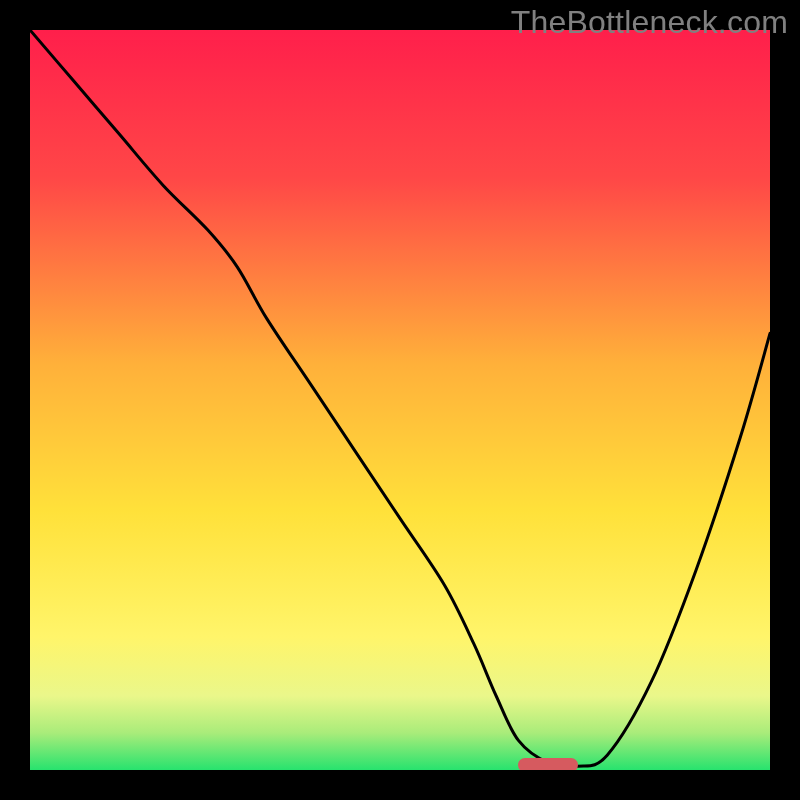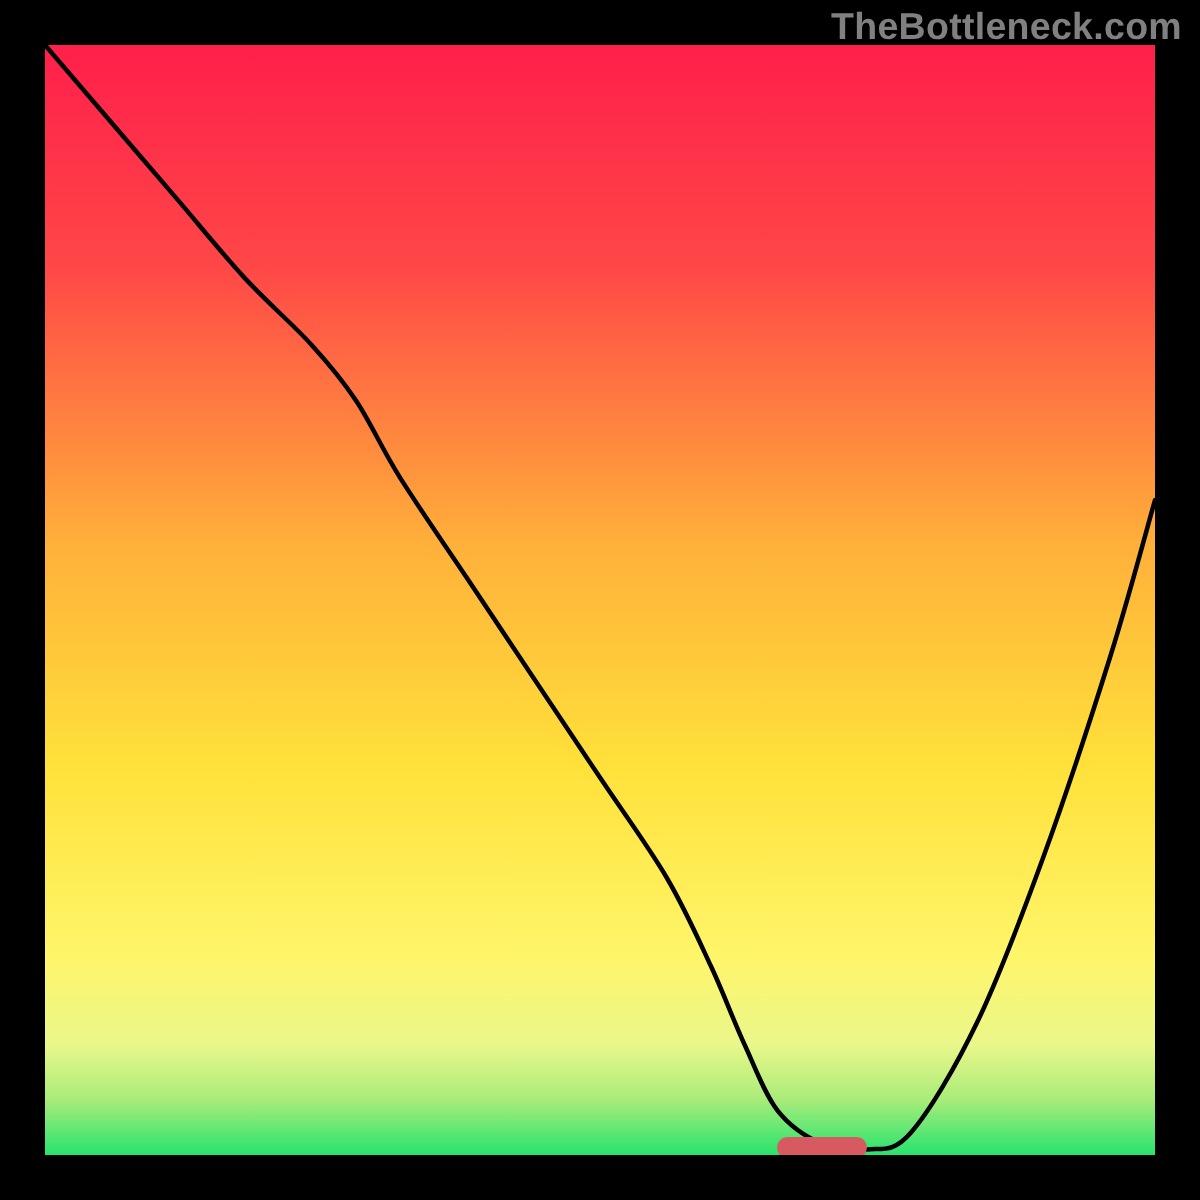--- a/index.html
+++ b/index.html
@@ -22,8 +22,8 @@
     top: 4px;
     right: 12px;
     color: #808080;
-    font-size: 25px;
-    font-weight: 700;
+    font-size: 32px;
+    font-weight: 400;
     letter-spacing: 0.2px;
     z-index: 10;
   }

